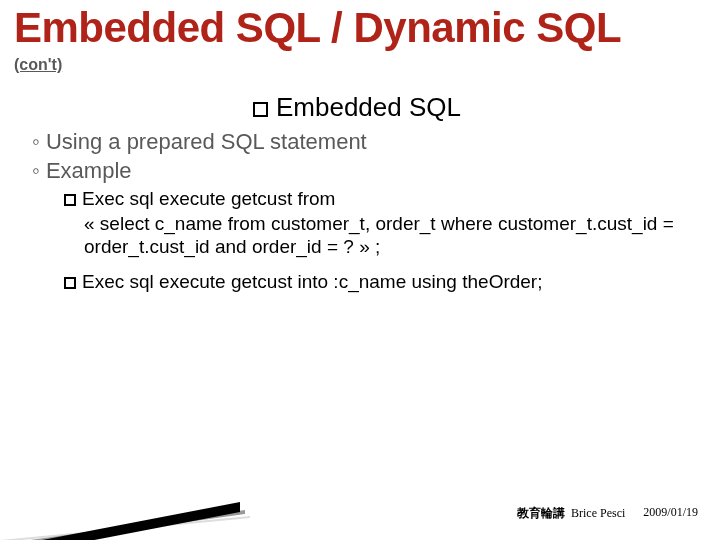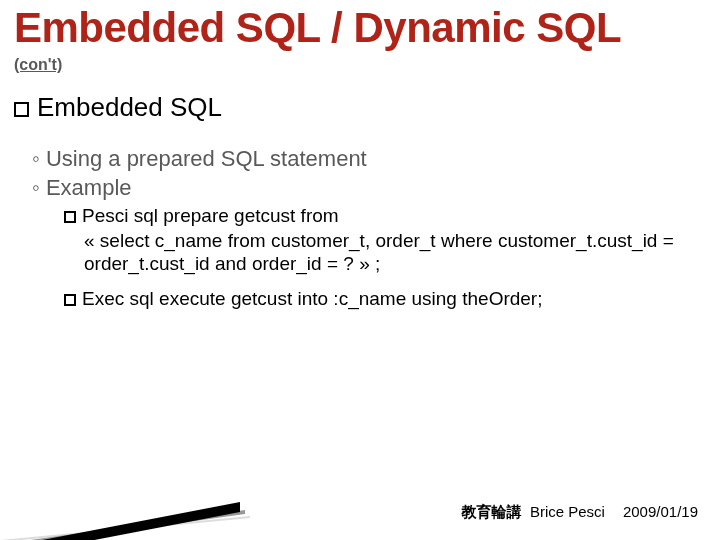--- a/index.html
+++ b/index.html
@@ -51,7 +51,8 @@
     font-size: 26px;
     font-weight: 400;
     color: #000;
-    margin-bottom: 23px;
+    margin-bottom: 6px;
+    text-align: center;
   }
   .lvl1 .bullet-box {
     display: inline-block;

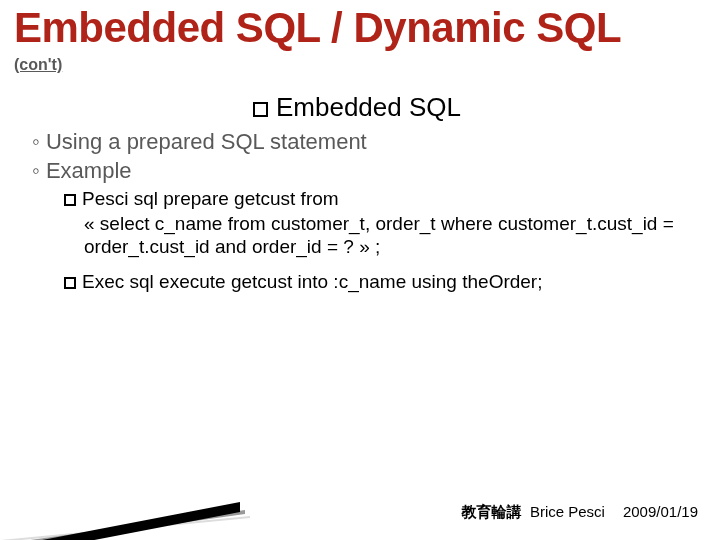--- a/index.html
+++ b/index.html
@@ -145,7 +145,7 @@
     <div class="lvl2">Example</div>
 
     <div class="lvl3">
-      <span class="bullet-box"></span><span>Pesci sql prepare getcust from</span>
+      <span class="bullet-box"></span><span>Exec sql execute getcust from</span>
     </div>
     <div class="lvl3-cont">« select c_name from customer_t, order_t where customer_t.cust_id = order_t.cust_id and order_id = ?  » ;</div>
 

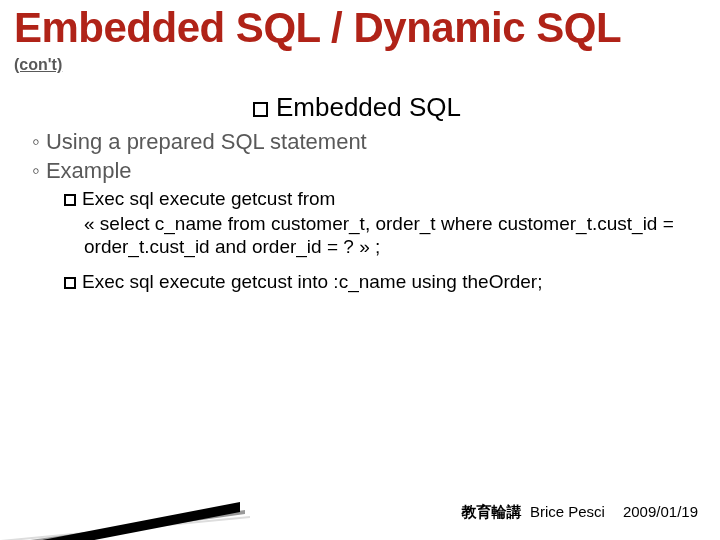--- a/index.html
+++ b/index.html
@@ -109,9 +109,9 @@
     position: absolute;
     bottom: 10px;
     right: 22px;
-    font-size: 15px;
+    font-size: 12px;
     color: #000;
-    font-family: Liberation Sans, sans-serif;
+    font-family: Liberation Serif, serif;
     display: flex;
     gap: 18px;
   }

